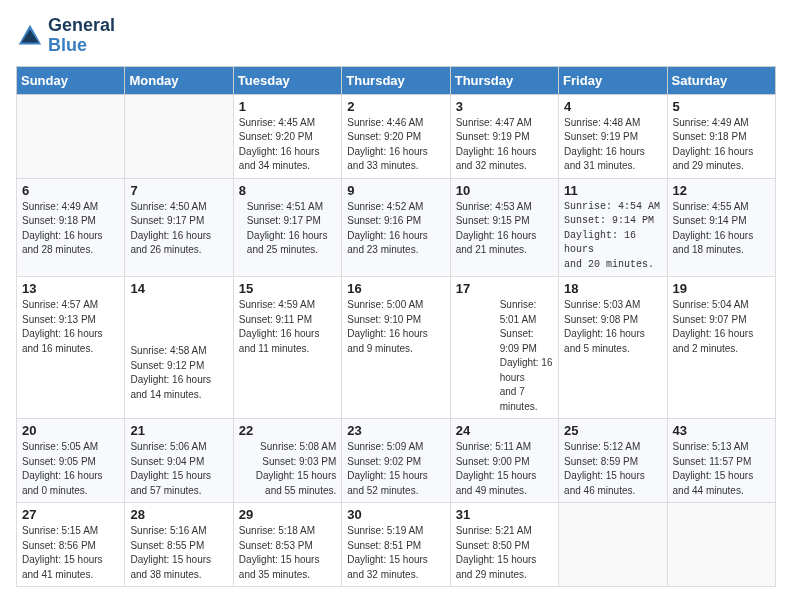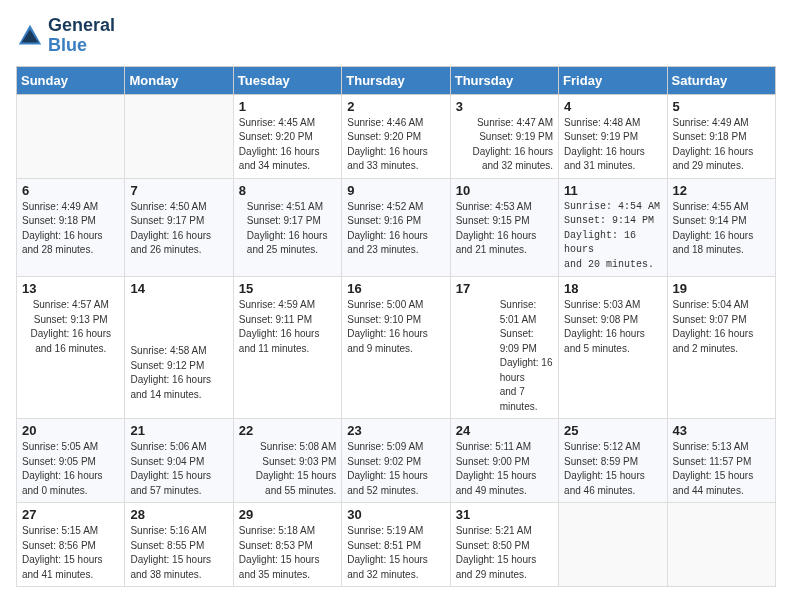--- a/index.html
+++ b/index.html
@@ -136,7 +136,7 @@
         </td>
         <td>
           <span class="day-number">3</span>
-          <div class="day-detail" style="white-space: pre-line; text-align: right;">Sunrise: 4:47 AM
+          <div class="day-detail" style="white-space: pre-line;">Sunrise: 4:47 AM
 Sunset: 9:19 PM
 Daylight: 16 hours
 and 32 minutes.</div>

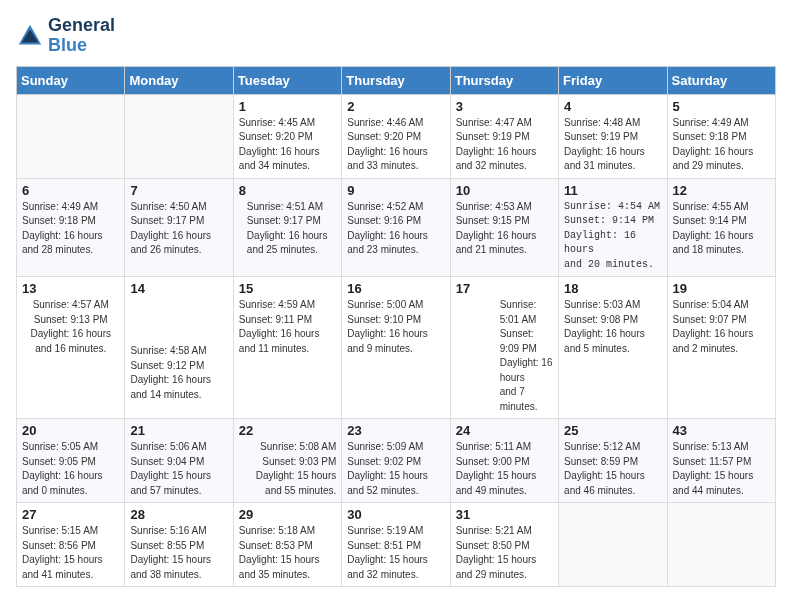--- a/index.html
+++ b/index.html
@@ -210,7 +210,7 @@
       <tr>
         <td>
           <span class="day-number">13</span>
-          <div class="day-detail" style="white-space: pre-line; text-align: center;">Sunrise: 4:57 AM
+          <div class="day-detail" style="white-space: pre-line;">Sunrise: 4:57 AM
 Sunset: 9:13 PM
 Daylight: 16 hours
 and 16 minutes.</div>

